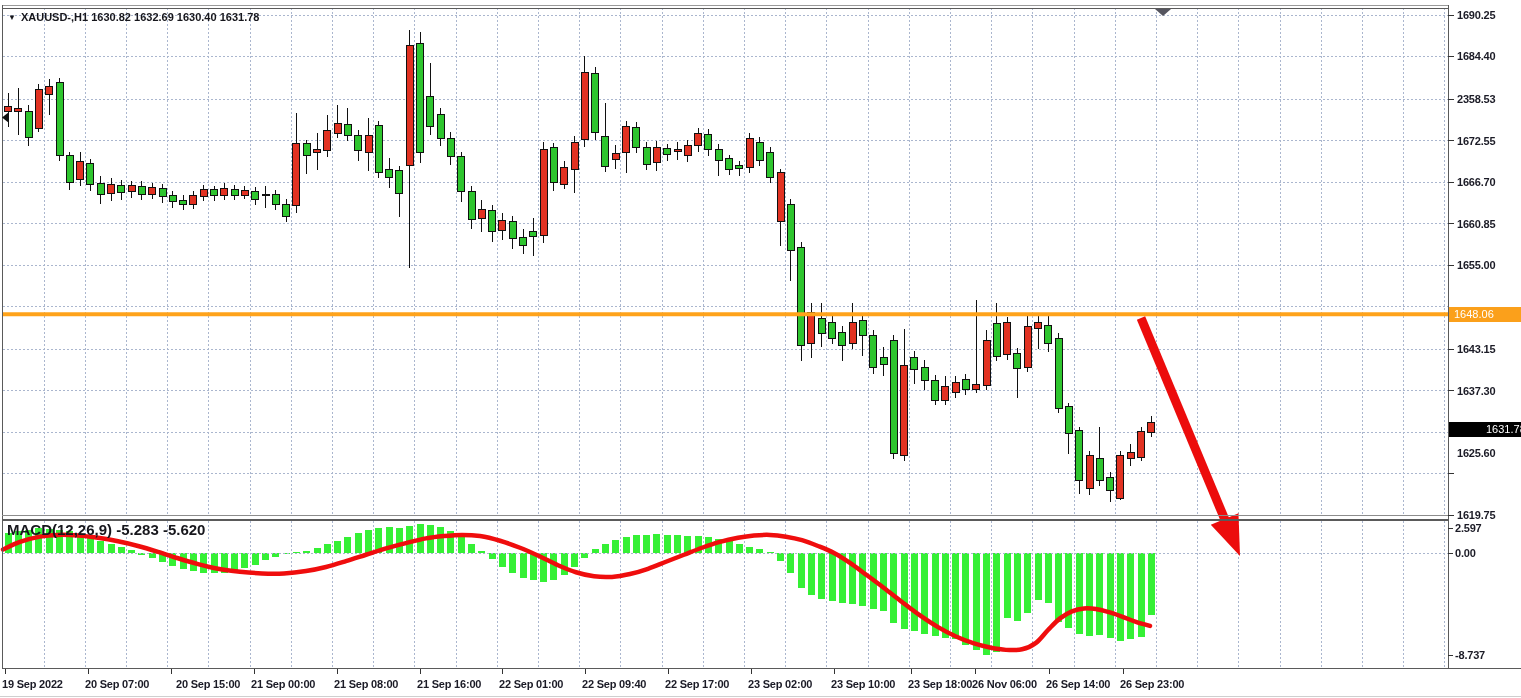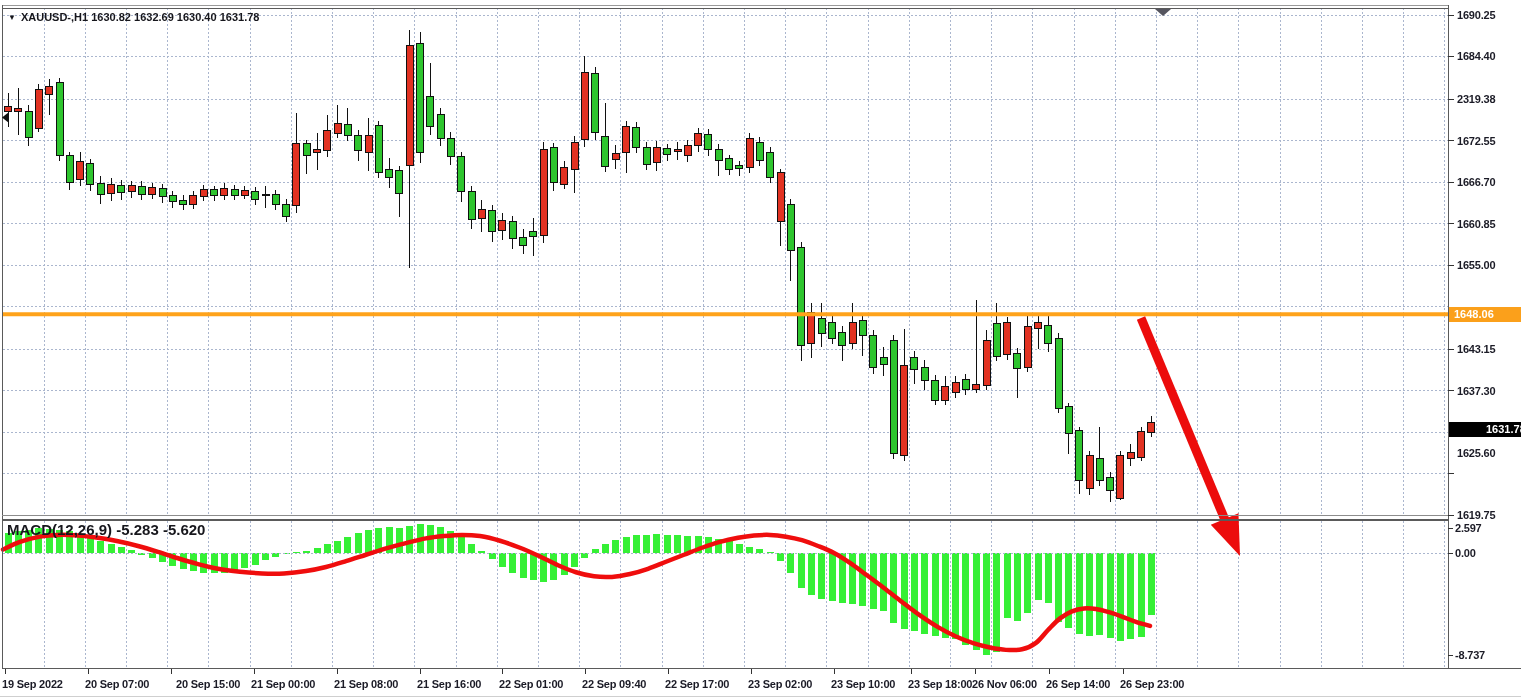--- a/index.html
+++ b/index.html
@@ -508,7 +508,7 @@
 <div id="price-axis">
     <div class="lbl" style="left: 1457px; top: 8px;">1690.25</div>
     <div class="lbl" style="left: 1457px; top: 49.4894px;">1684.40</div>
-    <div class="lbl" style="left: 1457px; top: 92.0426px;">2319.38</div>
+    <div class="lbl" style="left: 1457px; top: 92.0426px;">2358.53</div>
     <div class="lbl" style="left: 1457px; top: 133.532px;">1672.55</div>
     <div class="lbl" style="left: 1457px; top: 175.021px;">1666.70</div>
     <div class="lbl" style="left: 1457px; top: 216.511px;">1660.85</div>

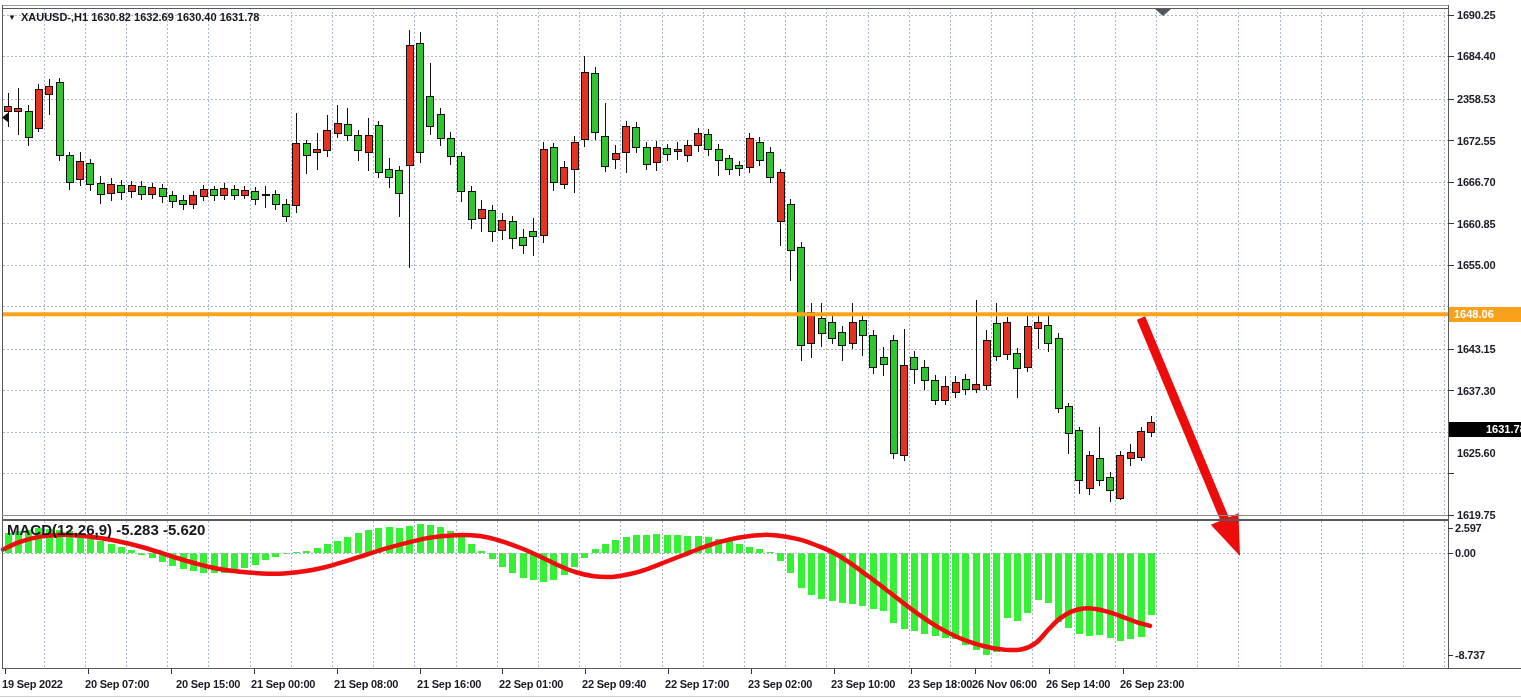--- a/index.html
+++ b/index.html
@@ -14,7 +14,7 @@
   #macd-label{position:absolute;left:7px;top:521px;font-size:15px;font-weight:700;
        color:#16161c;white-space:nowrap;}
   .tag{position:absolute;left:1449px;width:67px;height:15px;line-height:15px;
-       font-size:11px;font-weight:700;color:#ffffff;padding-left:5px;}
+       font-size:11px;font-weight:400;color:#ffffff;padding-left:5px;}
   .tag.orange{background:#fba01b;}
   .tag.black{background:#000000;padding-left:37px;}
 </style>

